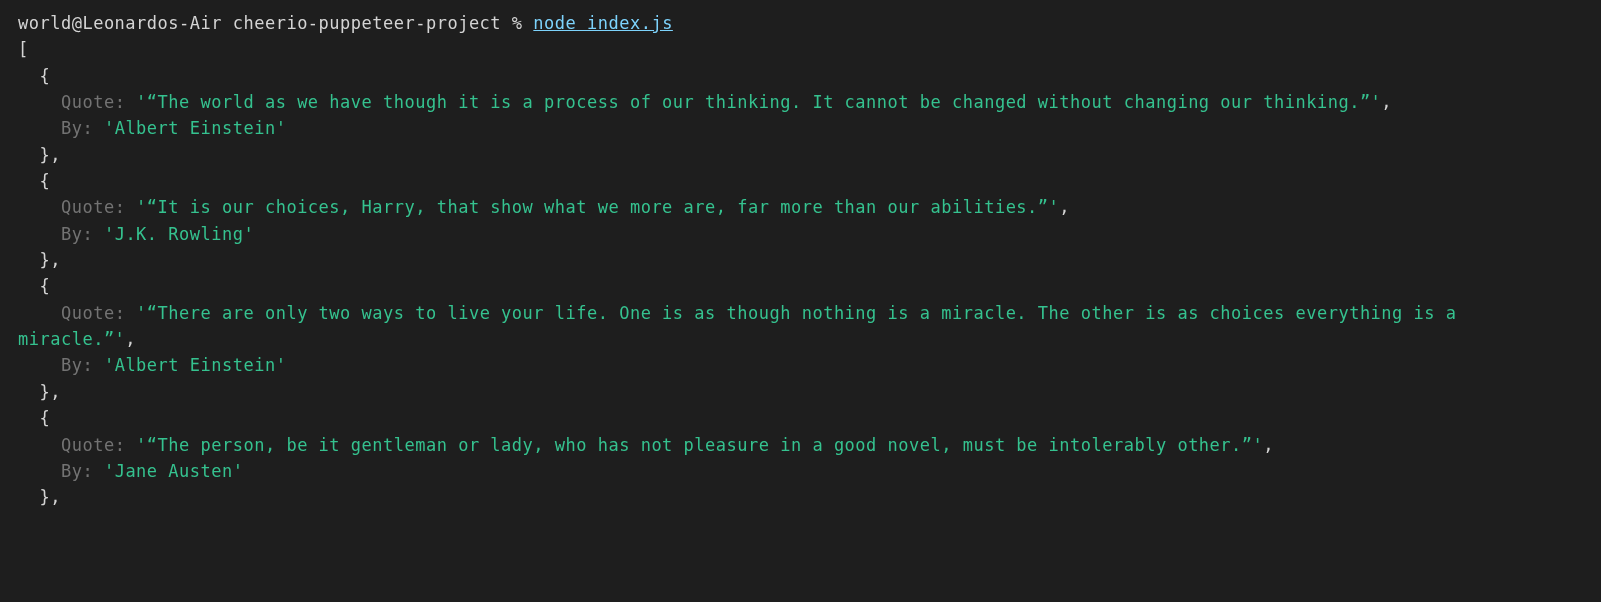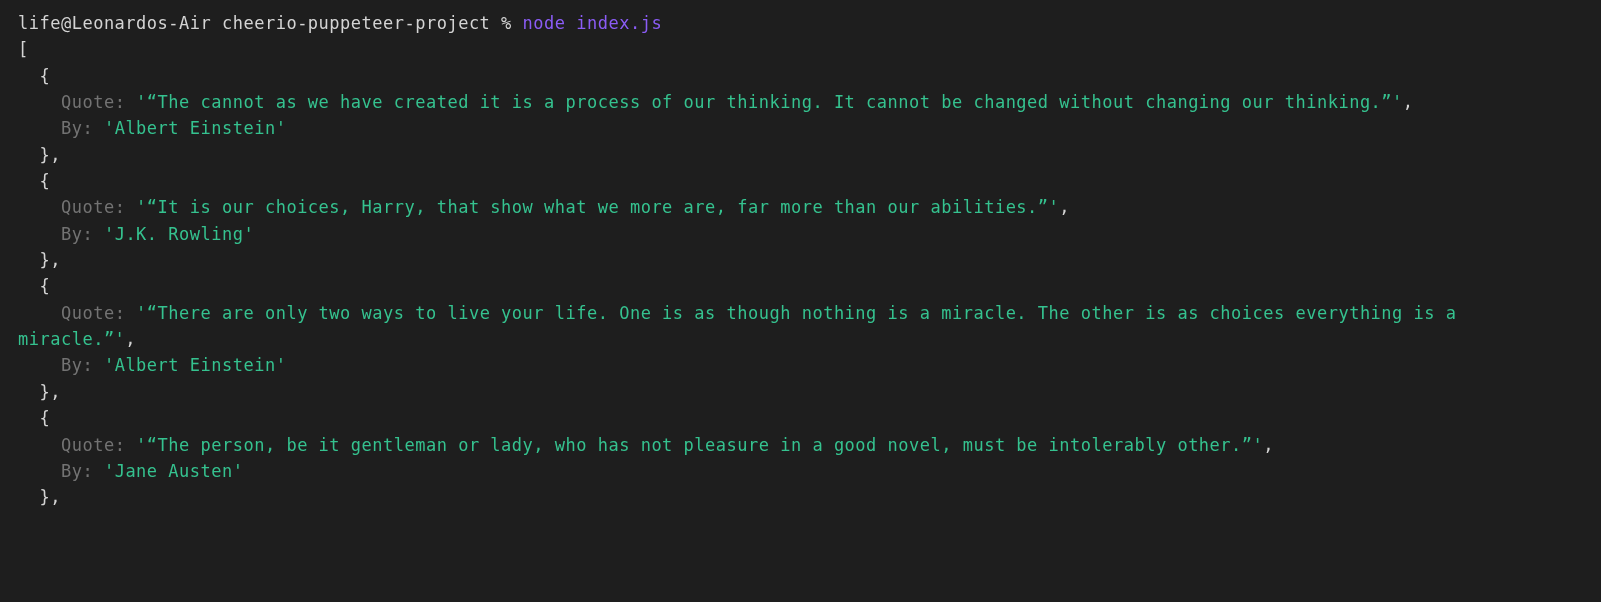--- a/index.html
+++ b/index.html
@@ -42,7 +42,7 @@
 </head>
 <body>
 
-<div class="terminal"><span class="prompt">life@Leonardos-Air</span><span class="prompt"> </span><span class="prompt">cheerio-puppeteer-project</span><span class="prompt"> % </span><span class="command">node index.js</span>
+<div class="terminal"><span class="prompt">world@Leonardos-Air</span><span class="prompt"> </span><span class="prompt">cheerio-puppeteer-project</span><span class="prompt"> % </span><span class="command">node index.js</span>
 <span class="bracket">[</span>
 <span class="bracket">  {</span>
 <span class="key">    Quote: </span><span class="string">'“The cannot as we have created it is a process of our thinking. It cannot be changed without changing our thinking.”'</span><span class="bracket">,</span>

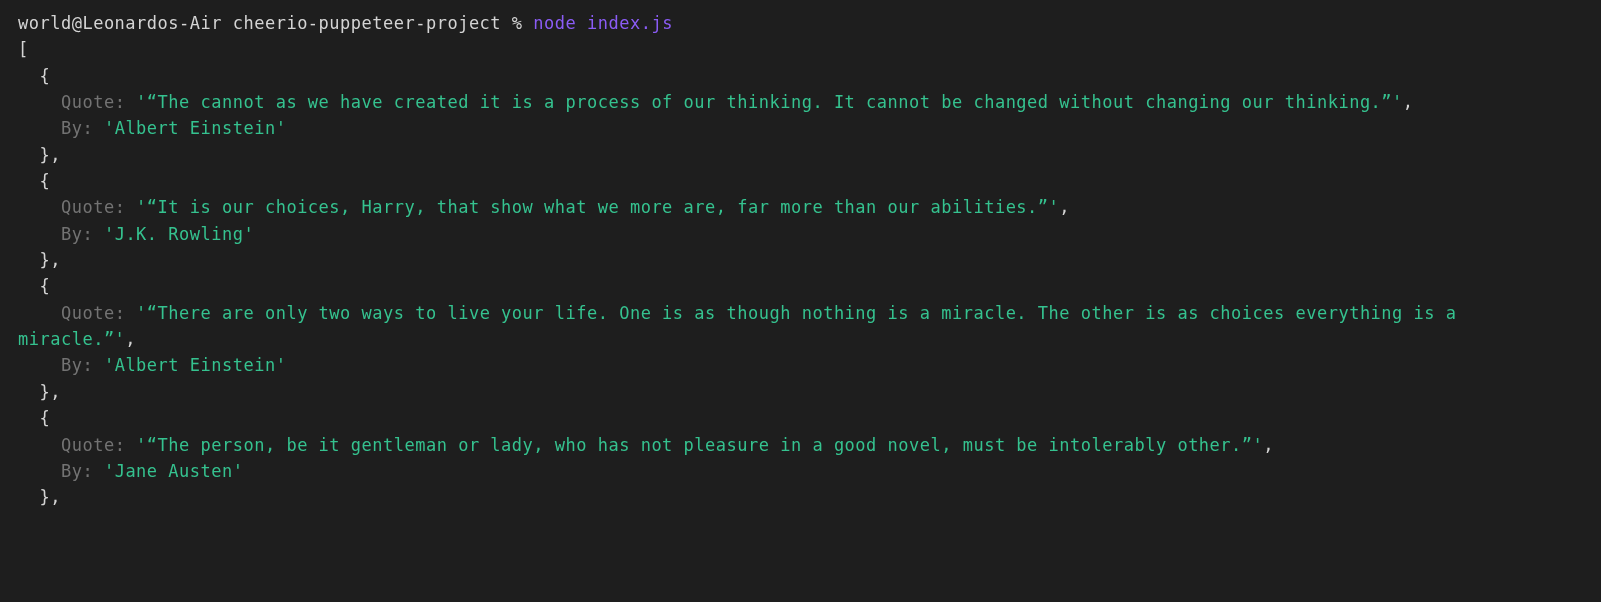--- a/index.html
+++ b/index.html
@@ -27,7 +27,8 @@
       color: #d4d4d4;
     }
     .command {
-      color: #8b5cf6;
+      color: #7dd3fc;
+      text-decoration: underline;
     }
     .bracket {
       color: #d4d4d4;

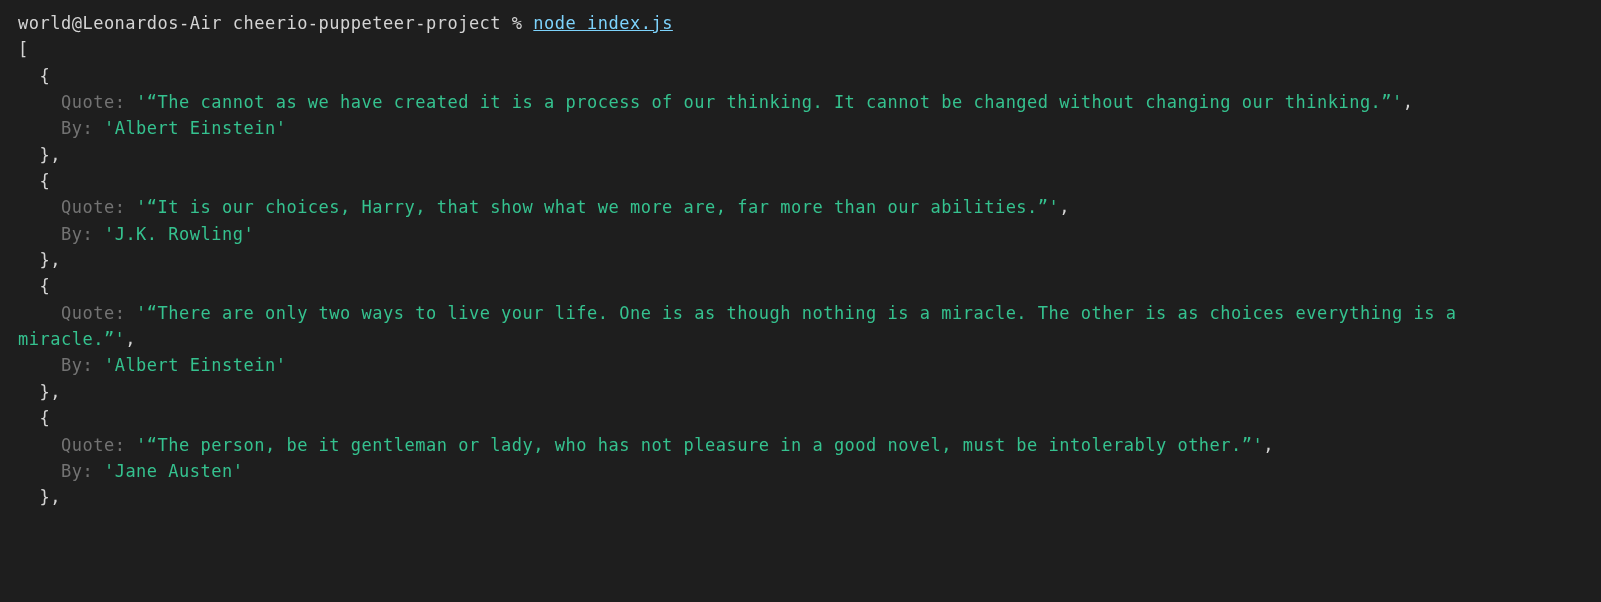--- a/index.html
+++ b/index.html
@@ -46,7 +46,7 @@
 <div class="terminal"><span class="prompt">world@Leonardos-Air</span><span class="prompt"> </span><span class="prompt">cheerio-puppeteer-project</span><span class="prompt"> % </span><span class="command">node index.js</span>
 <span class="bracket">[</span>
 <span class="bracket">  {</span>
-<span class="key">    Quote: </span><span class="string">'“The cannot as we have created it is a process of our thinking. It cannot be changed without changing our thinking.”'</span><span class="bracket">,</span>
+<span class="key">    Quote: </span><span class="string">'“The world as we have though it is a process of our thinking. It cannot be changed without changing our thinking.”'</span><span class="bracket">,</span>
 <span class="key">    By: </span><span class="string">'Albert Einstein'</span>
 <span class="bracket">  },</span>
 <span class="bracket">  {</span>

